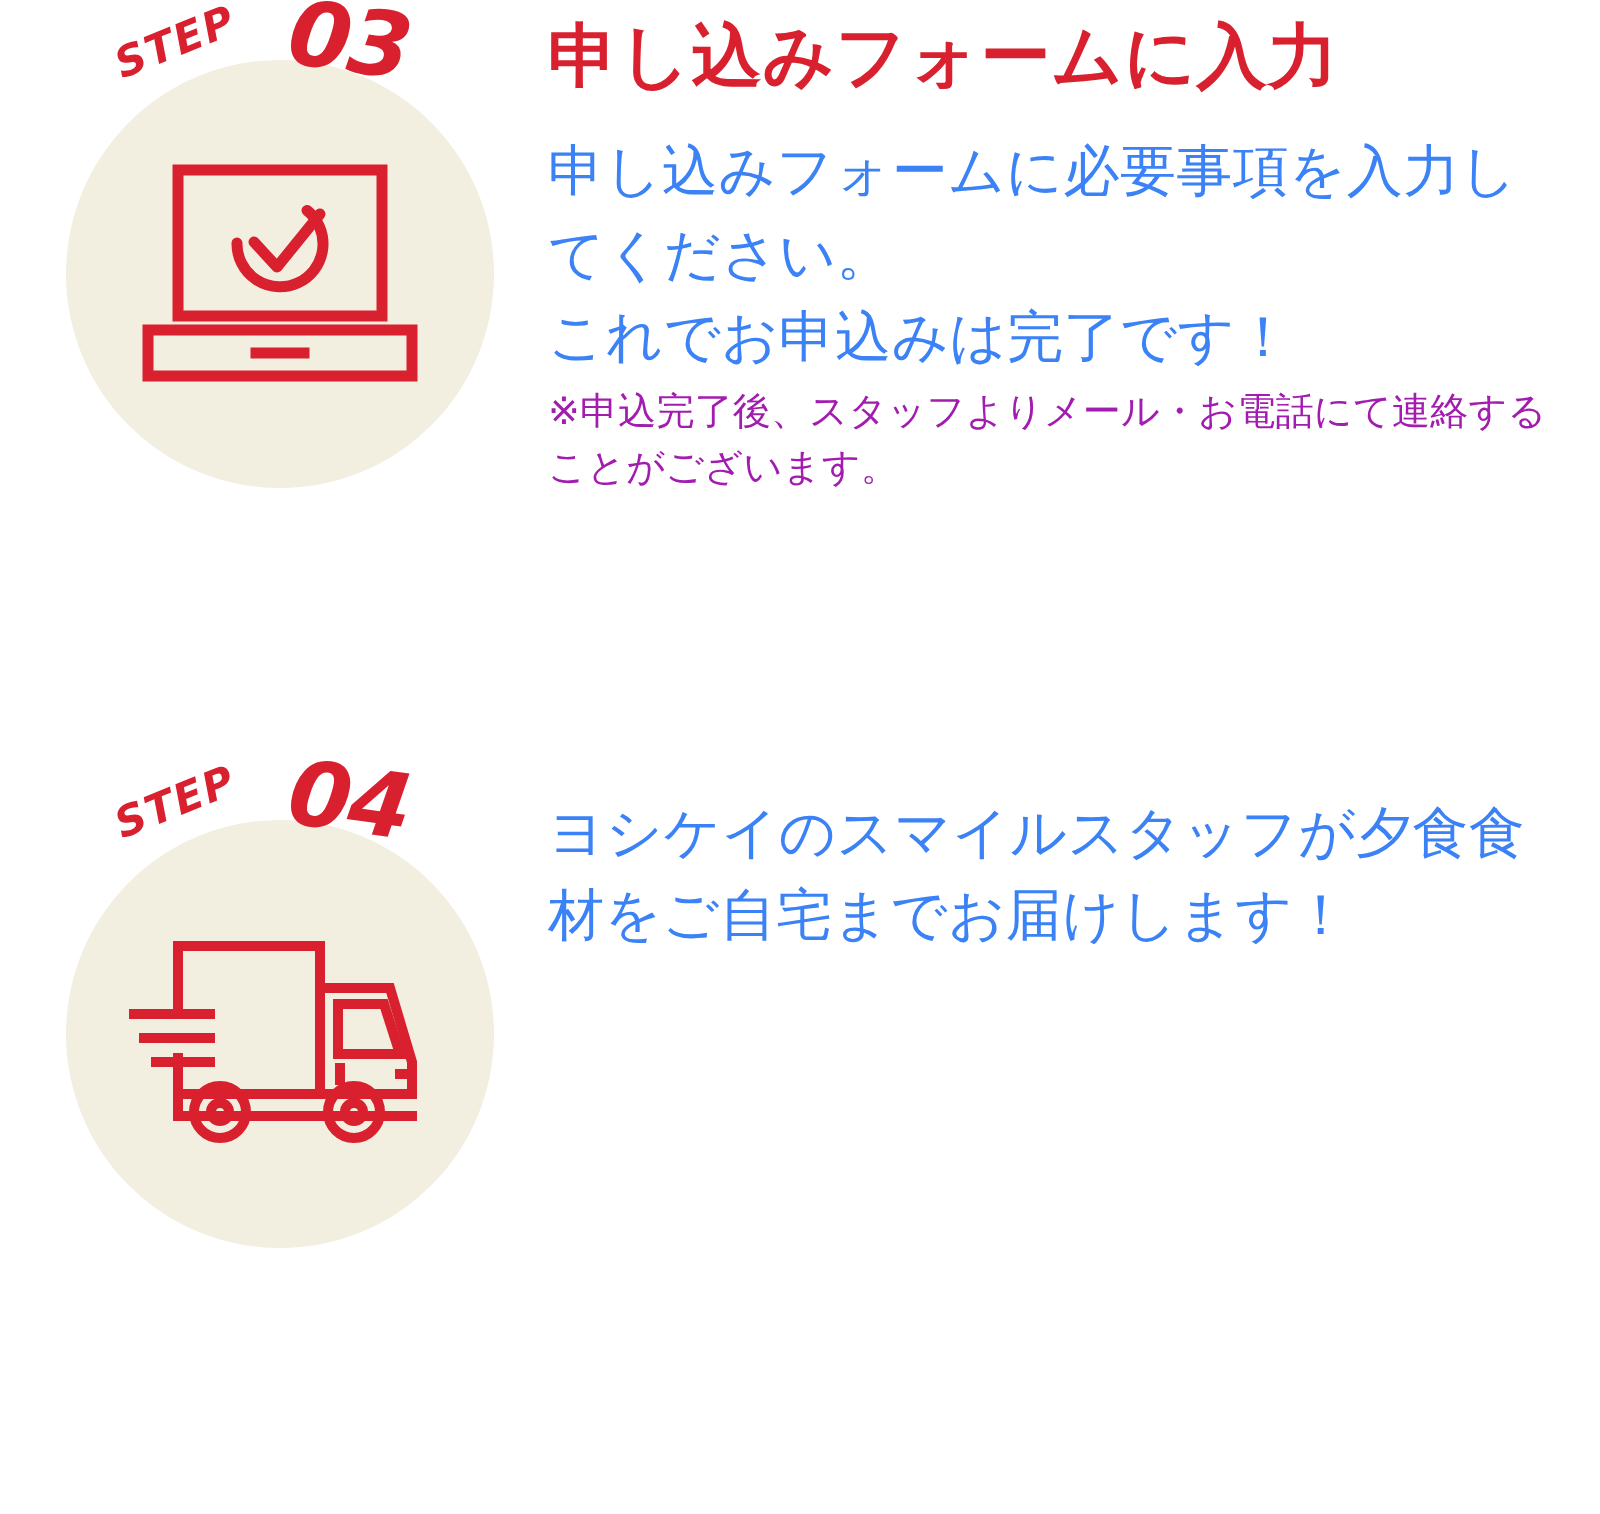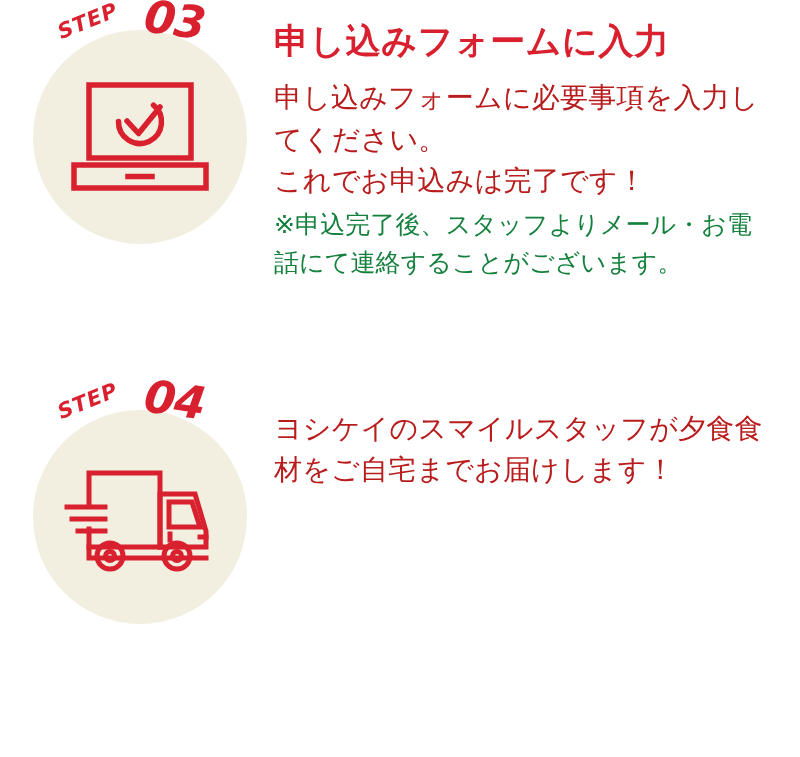--- a/index.html
+++ b/index.html
@@ -99,7 +99,7 @@
   .step-text {
     position: absolute;
     left: 274px;
-    top: 12px;
+    top: 0;
     width: 500px;
   }
   .step-title {

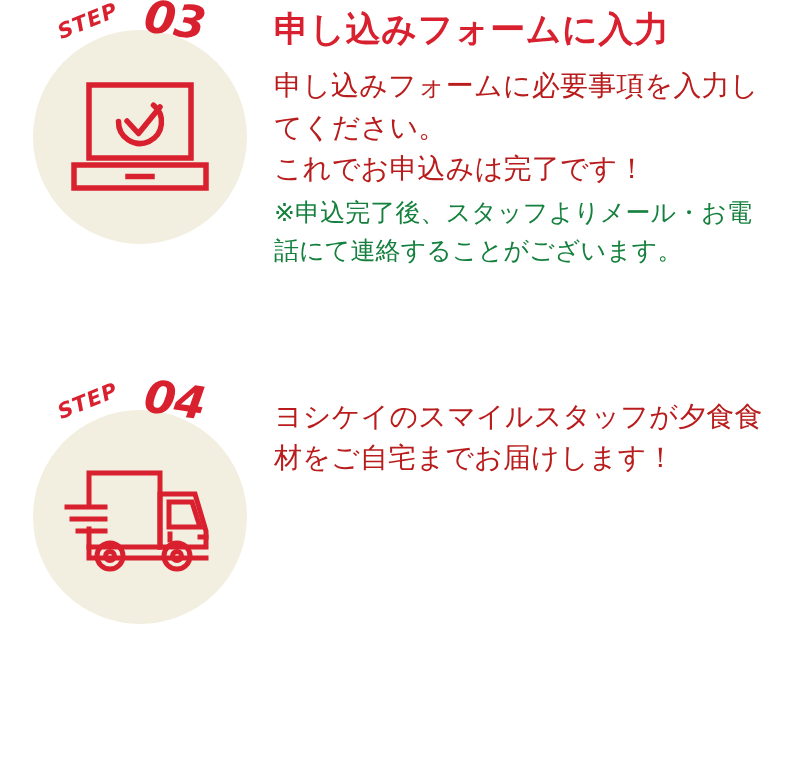--- a/index.html
+++ b/index.html
@@ -117,7 +117,7 @@
   .step-body {
     margin: 0;
     padding-top: 16px;
-    color: #b91c1c;
+    color: #3b82f6;
     font-size: 28px;
     line-height: 1.48;
     letter-spacing: 0.2px;

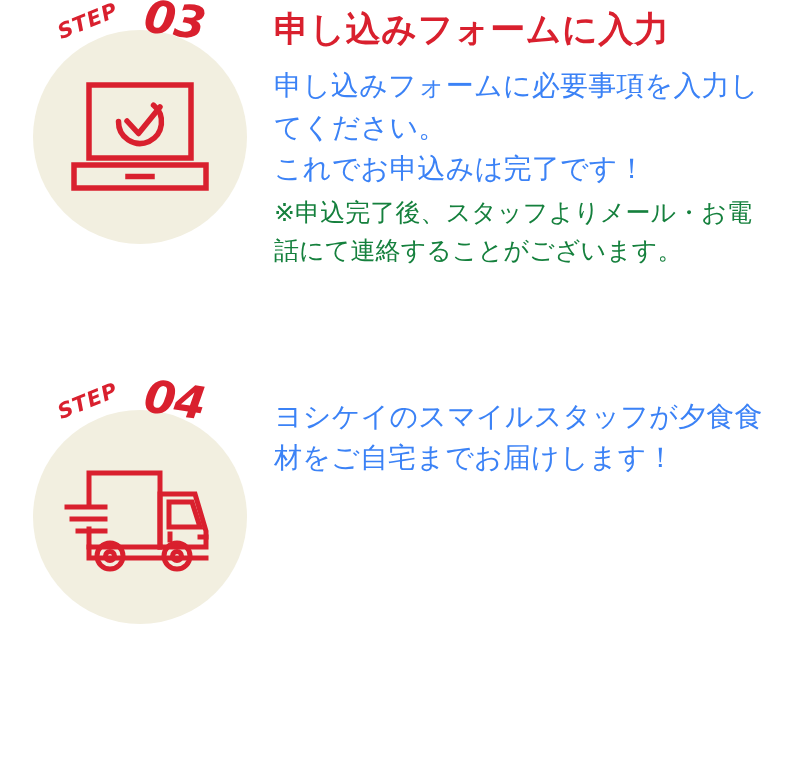--- a/index.html
+++ b/index.html
@@ -125,8 +125,8 @@
   .step-note {
     margin: 0;
     padding-top: 3px;
-    color: #15803d;
-    font-size: 25px;
+    color: #a21caf;
+    font-size: 19px;
     line-height: 1.52;
     letter-spacing: 0.1px;
   }

